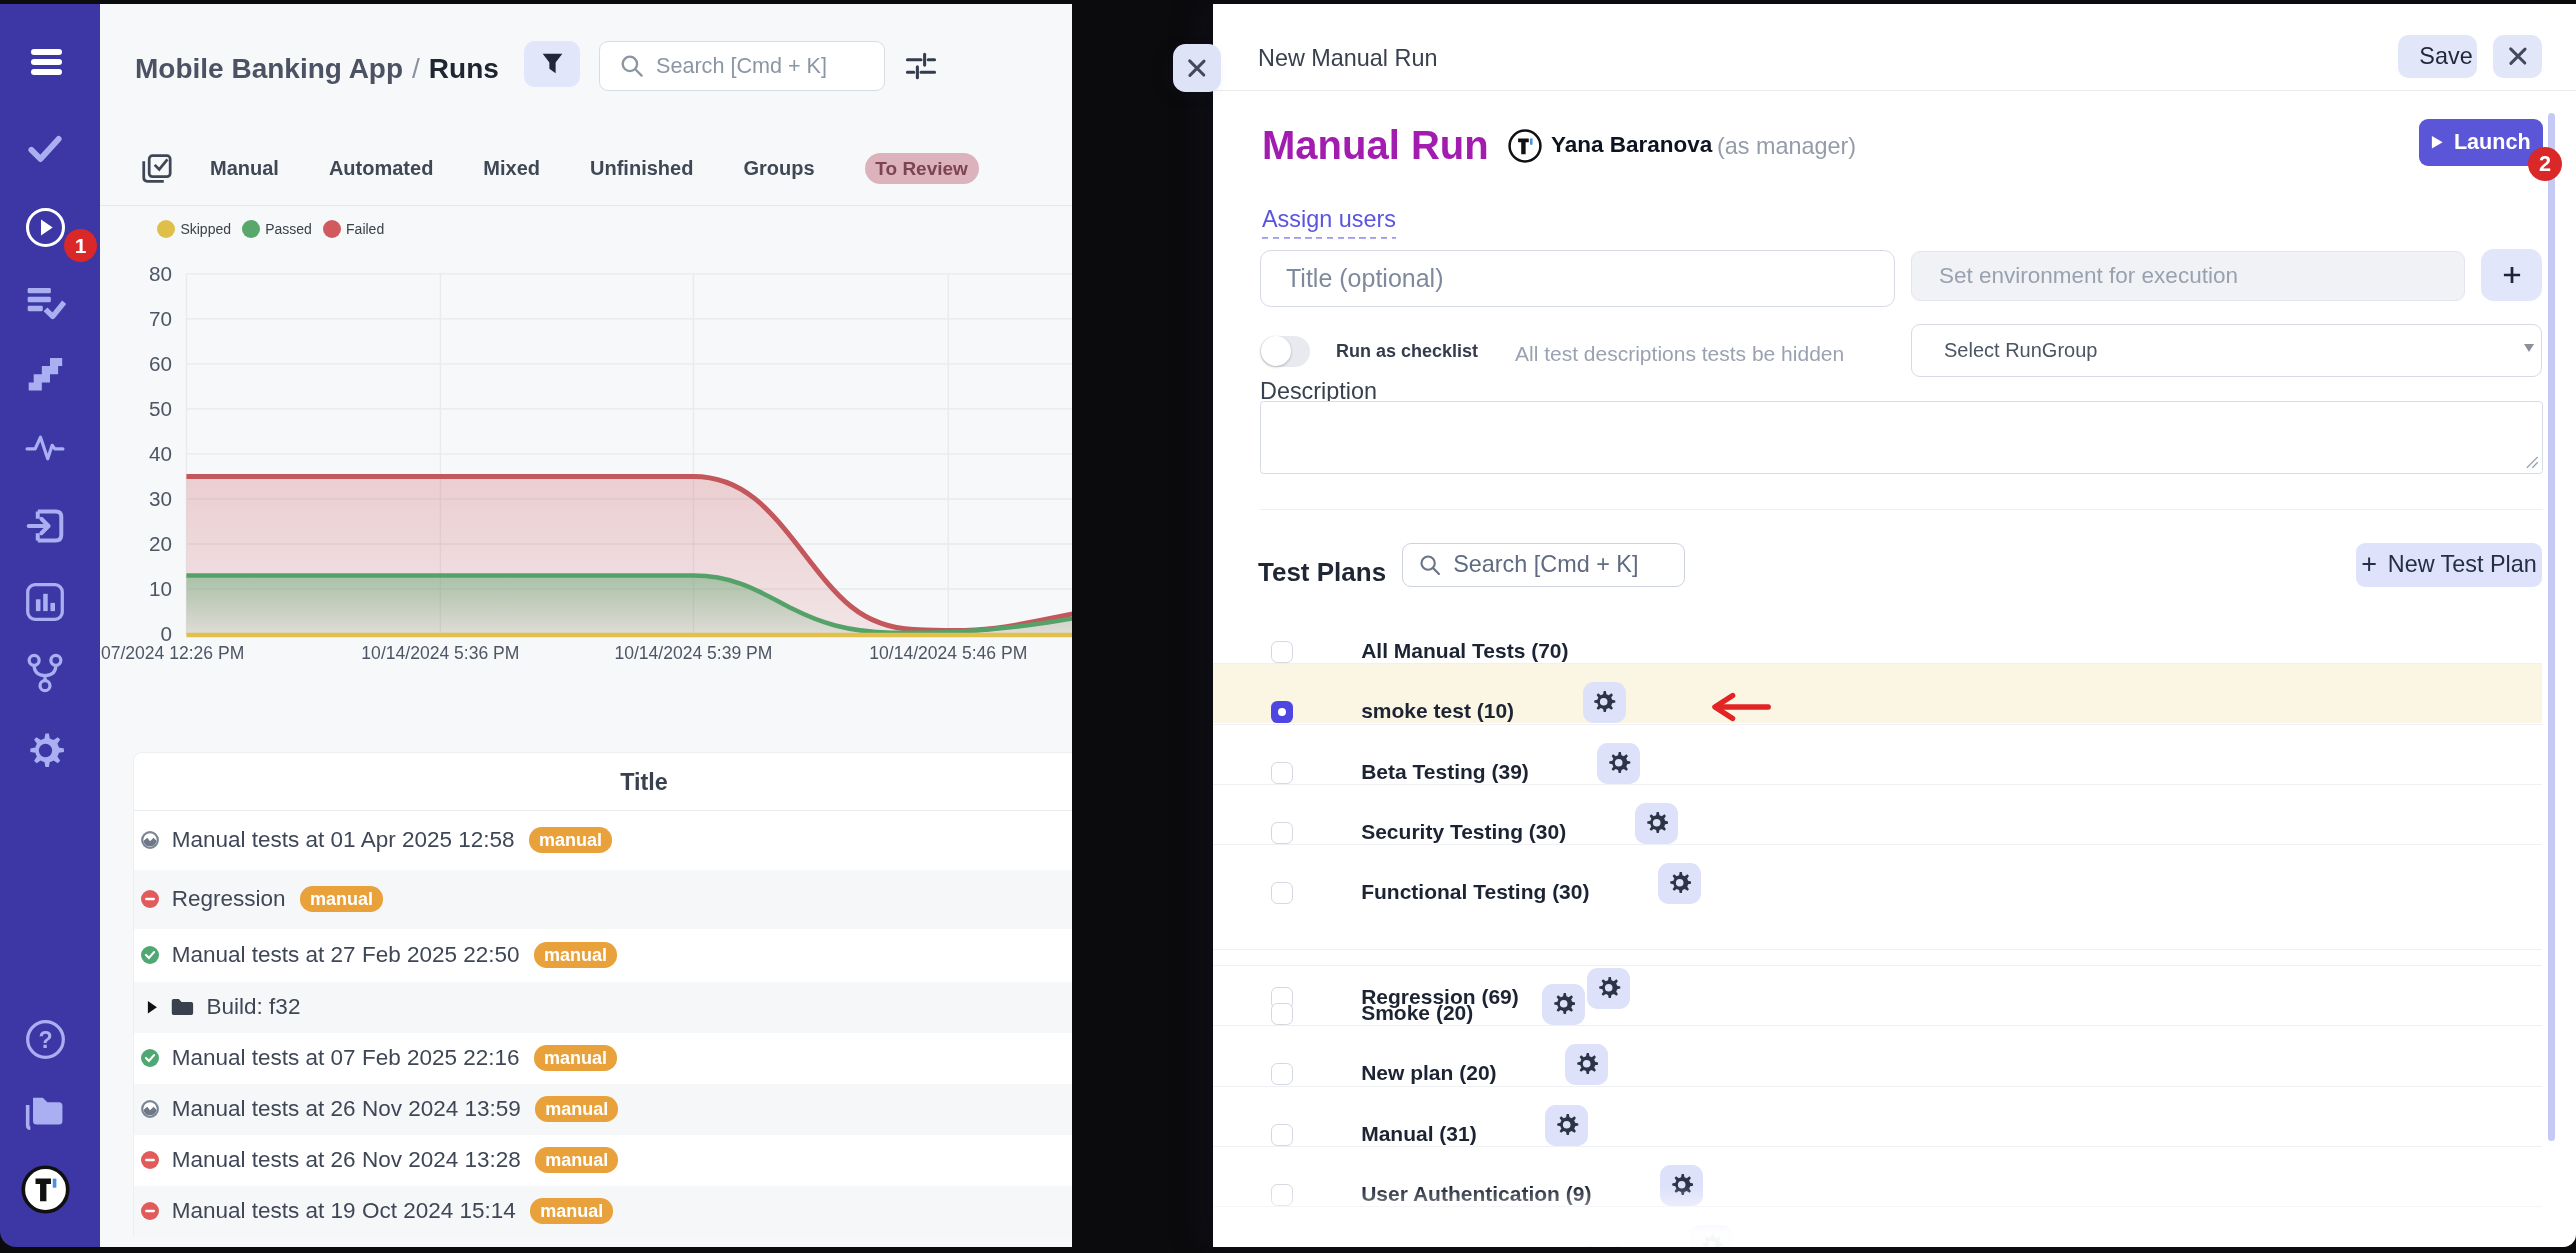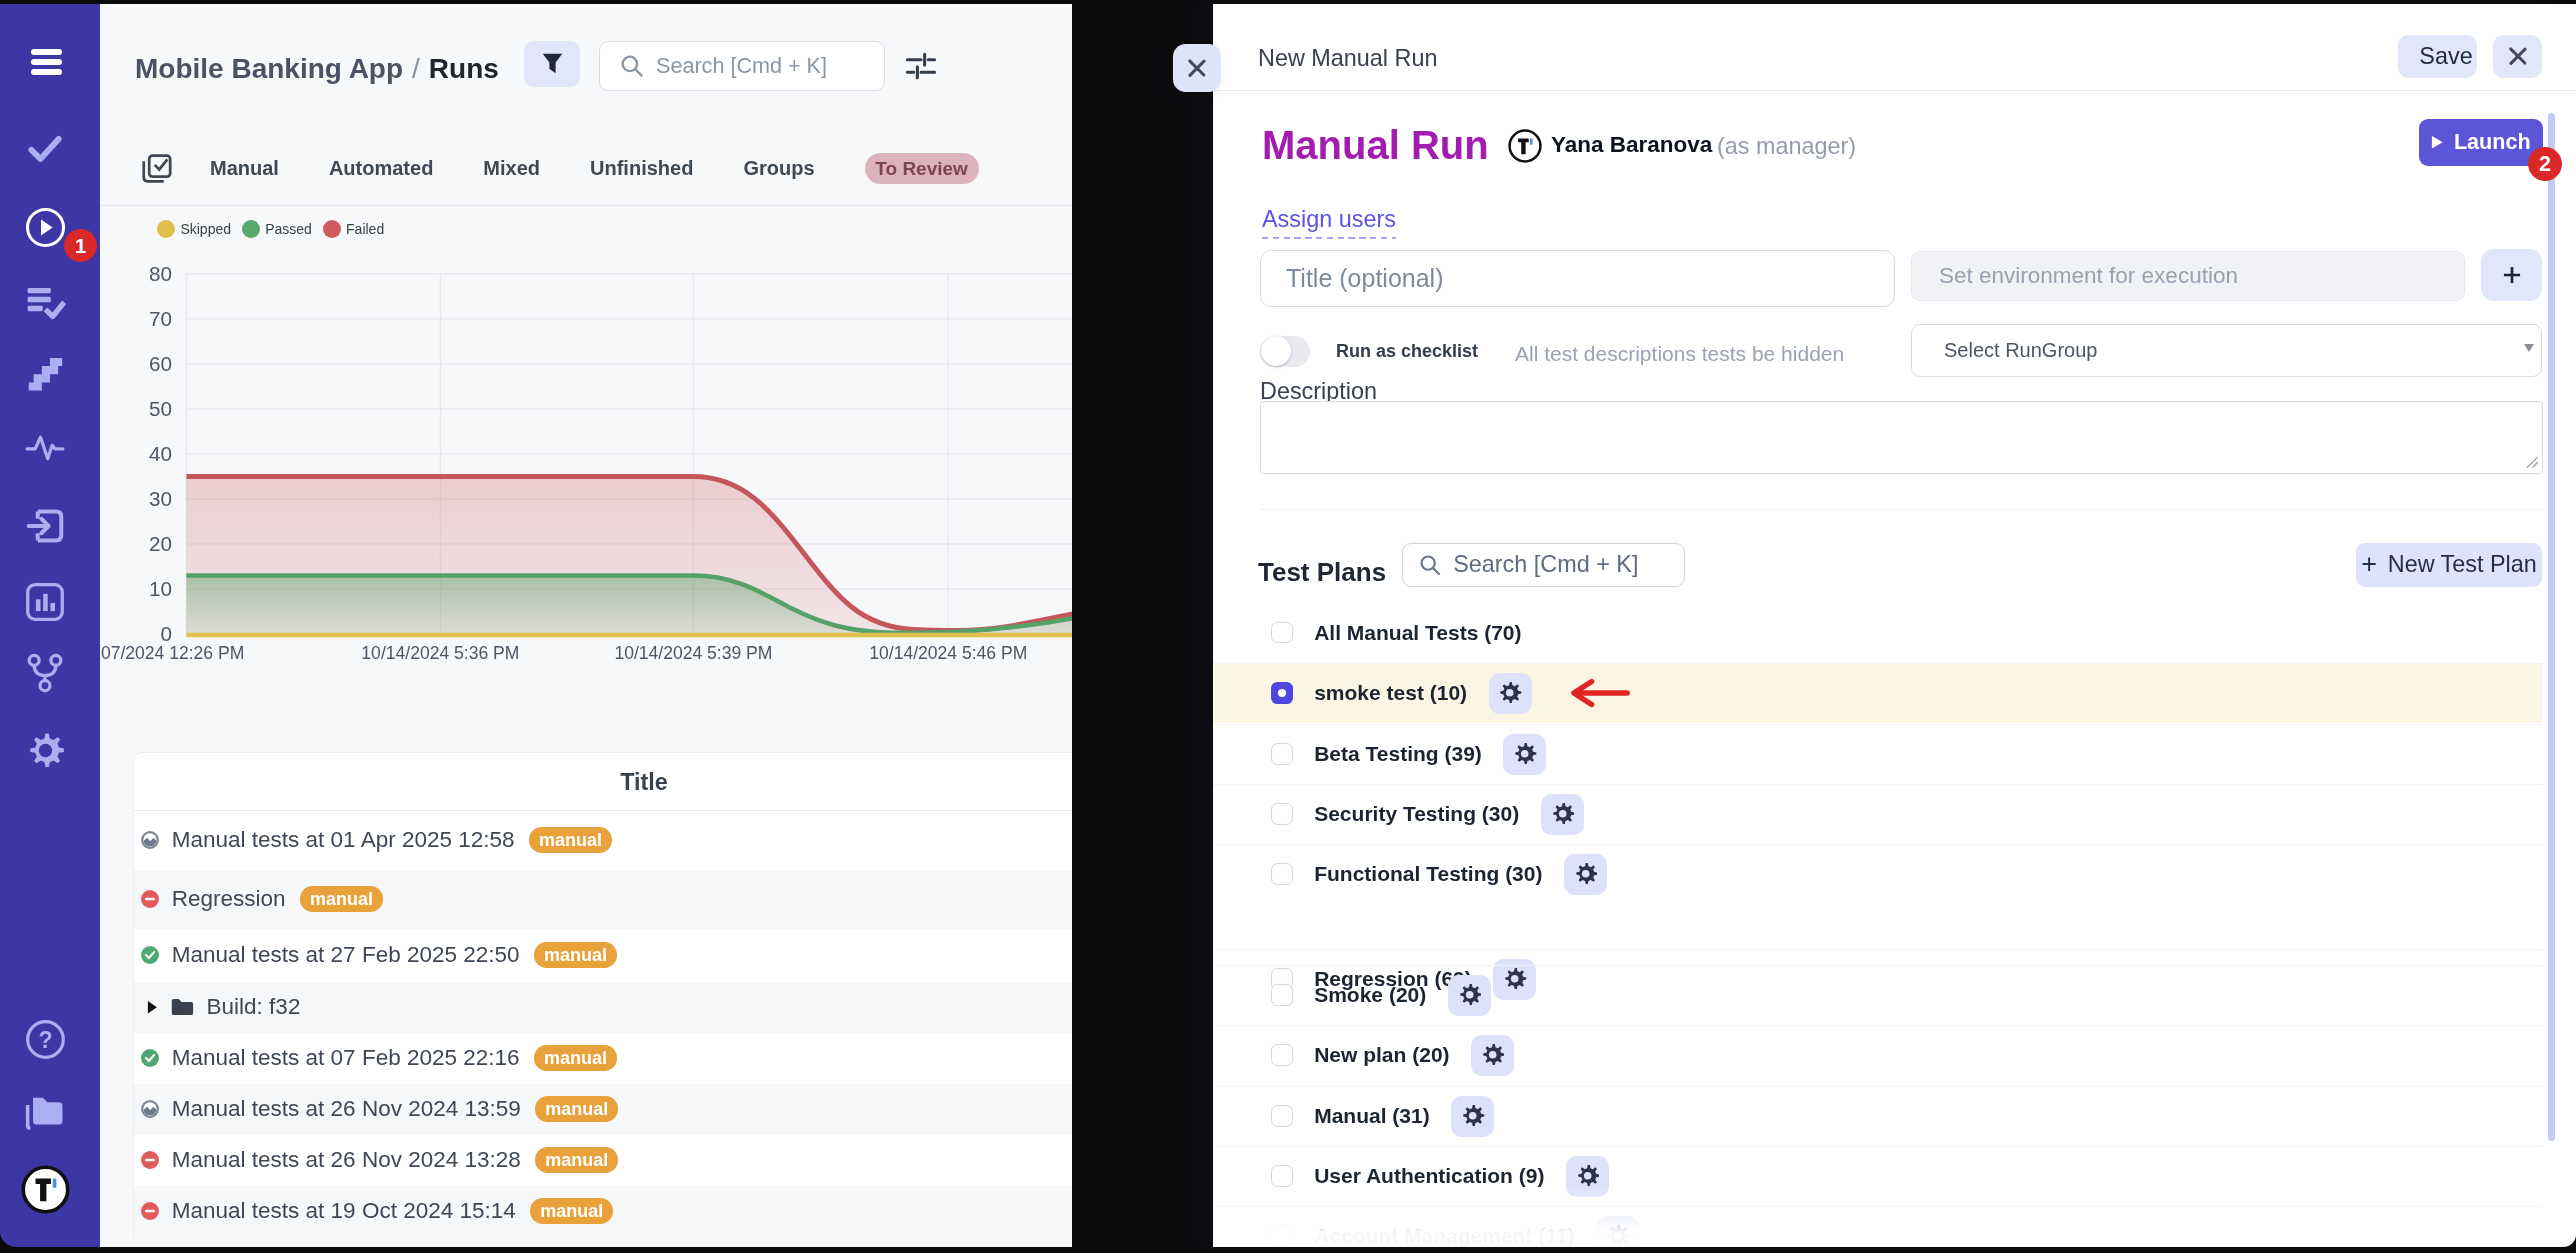--- a/index.html
+++ b/index.html
@@ -69,7 +69,7 @@
   #tptitle { left:45px; top:553px; font-size:26px; font-weight:bold; color:#1f2735; }
   #searchbox2 { left:189px; top:539px; width:283px; height:44px; background:#fff; border:1.8px solid #cdd3dc; border-radius:9px; display:flex; align-items:center; padding-left:16px; }
   #newtp { left:1143px; top:539px; width:186px; height:44px; background:#dee3fb; border-radius:9px; font-size:23.4px; color:#242e47; display:flex; align-items:center; justify-content:center; }
-  .tprow { position:absolute; left:0; width:1329px; height:60px; border-top:0.9px solid #eef0f3; display:flex; align-items:center; padding-left:58px; }
+  .tprow { position:absolute; left:0; width:1329px; height:60px; border-top:0.9px solid #eef0f3; display:flex; align-items:flex-end; padding-left:58px;gap:47px; }
   .tprow .lbl { font-size:21px; font-weight:bold; color:#1c2433; margin-left:21.6px; }
   .cb { width:21.6px; height:21.6px; border:1.8px solid #d3d7df; border-radius:6.3px; background:#fff; flex:none; }
   .cb.on { background:#4f46e1; border:none; position:relative; }

